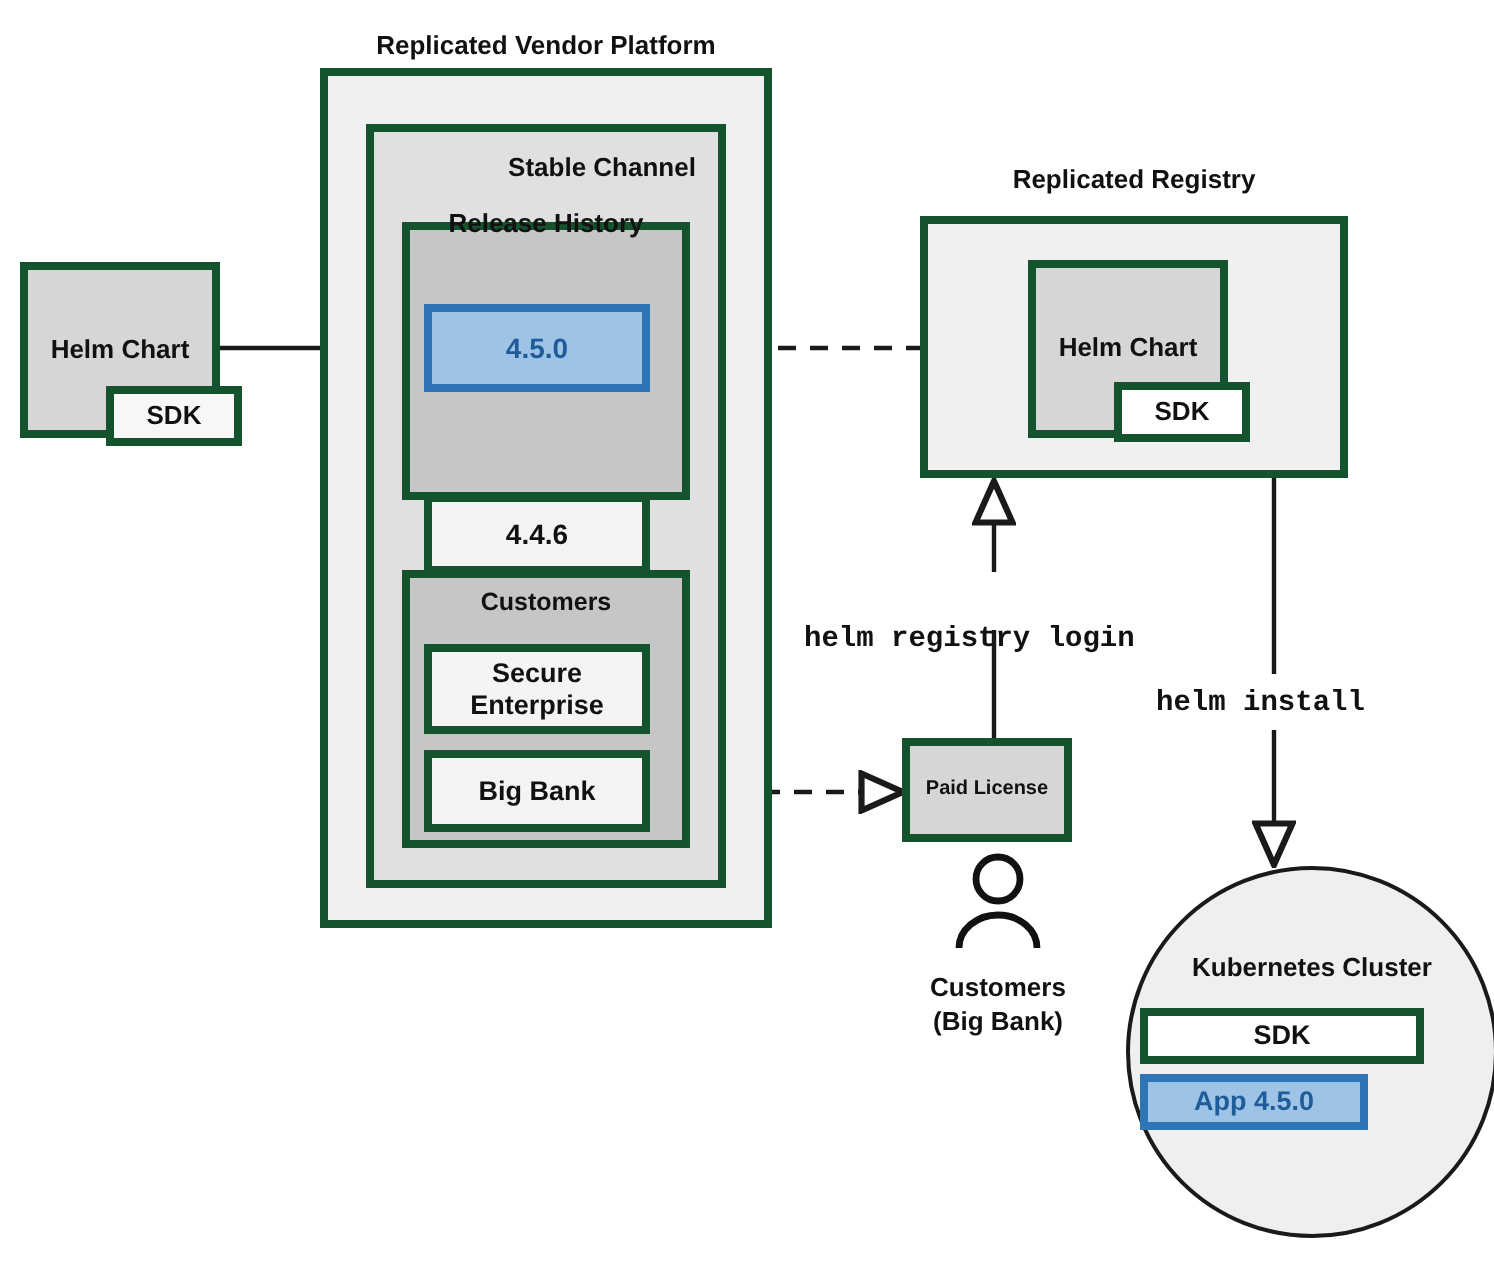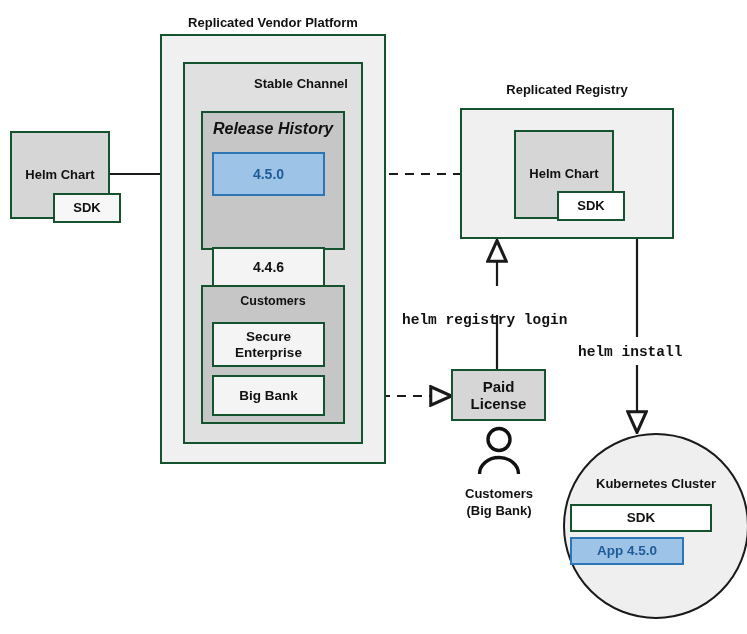--- a/index.html
+++ b/index.html
@@ -122,7 +122,7 @@
   <div class="grp-title" style="left:183px;top:76px;width:180px;font-size:13px;margin-left:28px;">Stable Channel</div>
 
   <div class="box fill-section" style="left:201px;top:111px;width:144px;height:139px;"></div>
-  <div class="grp-title" style="left:201px;top:120px;width:144px;font-size:16px;font-style:italic;">Release History</div>
+  <div class="grp-title" style="left:201px;top:104px;width:144px;font-size:13px;">Release History</div>
 
   <div class="box fill-highlight" style="left:212px;top:152px;width:113px;height:44px;font-size:14px;">
     <span>4.5.0</span>

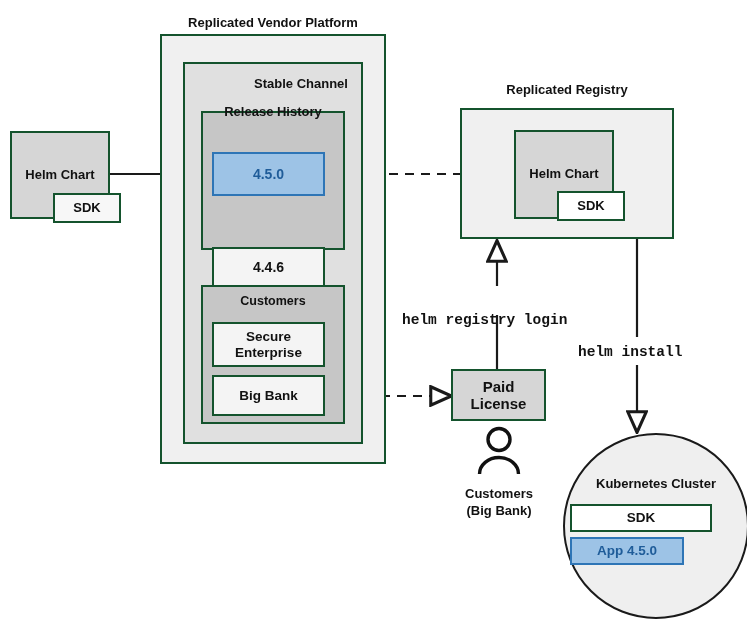--- a/index.html
+++ b/index.html
@@ -17,7 +17,7 @@
   .box{
     position:absolute;
     box-sizing:border-box;
-    border:2px solid #14532d;
+    border:4px solid #14532d;
     display:flex;
     align-items:center;
     justify-content:center;

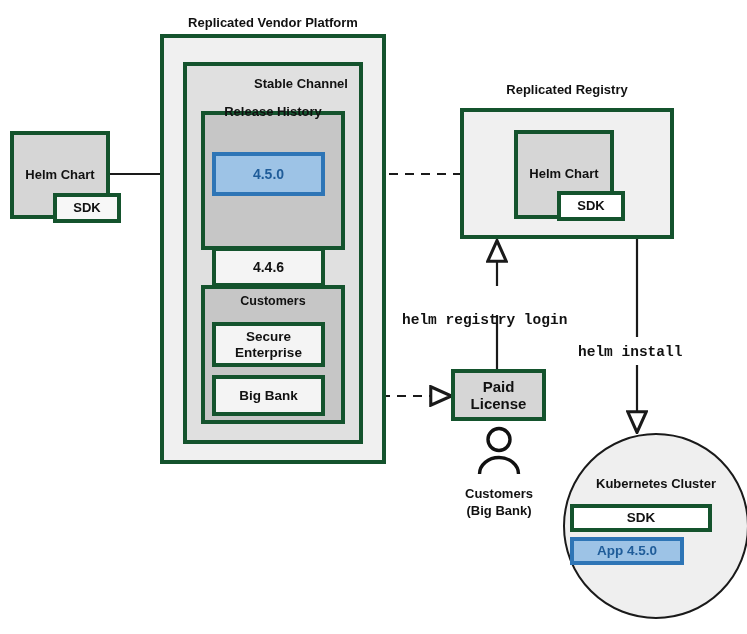--- a/index.html
+++ b/index.html
@@ -152,7 +152,7 @@
     <span>SDK</span>
   </div>
 
-  <div class="box fill-chart" style="left:451px;top:369px;width:95px;height:52px;font-size:15px;flex-direction:column;text-align:center;">
+  <div class="box fill-chart" style="left:451px;top:369px;width:85px;height:52px;font-size:10px;flex-direction:column;text-align:center;">
     <span>Paid License</span>
   </div>
 

